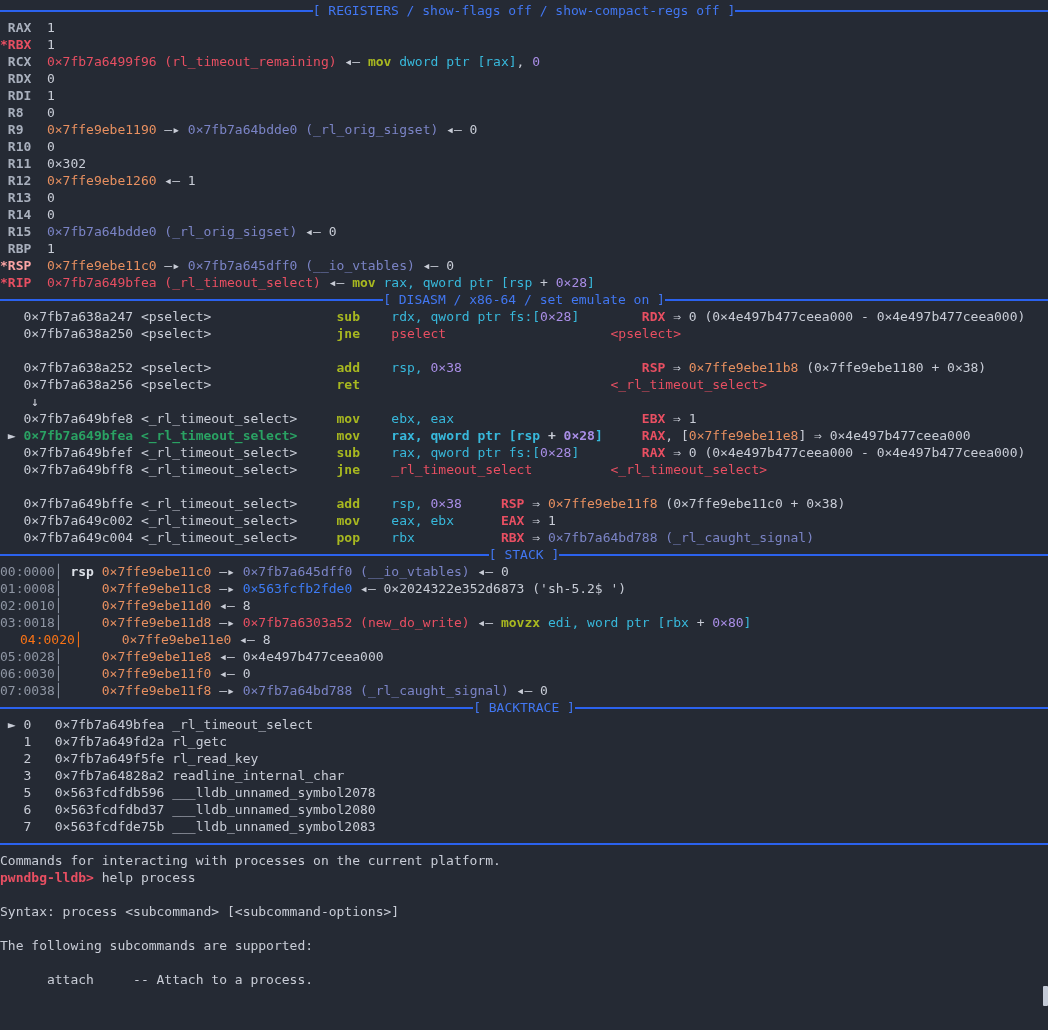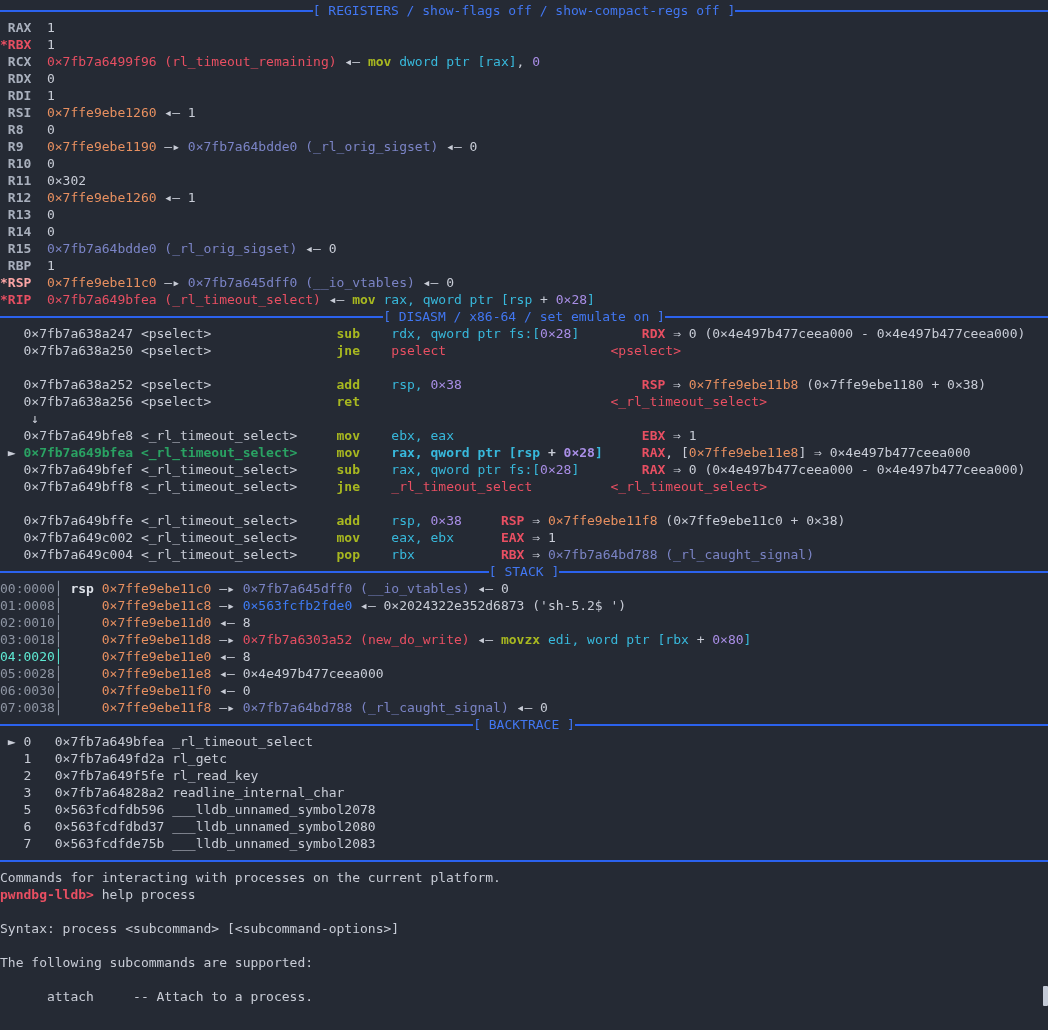--- a/index.html
+++ b/index.html
@@ -38,7 +38,6 @@
     <div class="line"><span style="color: rgb(169, 176, 189); font-weight: bold;"> RCX</span><span style="color: rgb(200, 204, 214);">  </span><span style="color: rgb(232, 79, 98);">0×7fb7a6499f96 (rl_timeout_remaining)</span><span style="color: rgb(200, 204, 214);"> ◂— </span><span style="color: rgb(168, 184, 32); font-weight: bold;">mov</span><span style="color: rgb(200, 204, 214);"> </span><span style="color: rgb(56, 185, 220);">dword ptr [rax]</span><span style="color: rgb(200, 204, 214);">, </span><span style="color: rgb(169, 142, 230);">0</span></div>
     <div class="line"><span style="color: rgb(169, 176, 189); font-weight: bold;"> RDX</span><span style="color: rgb(200, 204, 214);">  0</span></div>
     <div class="line"><span style="color: rgb(169, 176, 189); font-weight: bold;"> RDI</span><span style="color: rgb(200, 204, 214);">  1</span></div>
-    <div class="line"><span style="color: rgb(169, 176, 189); font-weight: bold;"> RSI</span><span style="color: rgb(200, 204, 214);">  </span><span style="color: rgb(232, 144, 96);">0×7ffe9ebe1260</span><span style="color: rgb(200, 204, 214);"> ◂— 1</span></div>
     <div class="line"><span style="color: rgb(169, 176, 189); font-weight: bold;"> R8</span><span style="color: rgb(200, 204, 214);">   0</span></div>
     <div class="line"><span style="color: rgb(169, 176, 189); font-weight: bold;"> R9</span><span style="color: rgb(200, 204, 214);">   </span><span style="color: rgb(232, 144, 96);">0×7ffe9ebe1190</span><span style="color: rgb(200, 204, 214);"> —▸ </span><span style="color: rgb(123, 132, 198);">0×7fb7a64bdde0 (_rl_orig_sigset)</span><span style="color: rgb(200, 204, 214);"> ◂— 0</span></div>
     <div class="line"><span style="color: rgb(169, 176, 189); font-weight: bold;"> R10</span><span style="color: rgb(200, 204, 214);">  0</span></div>

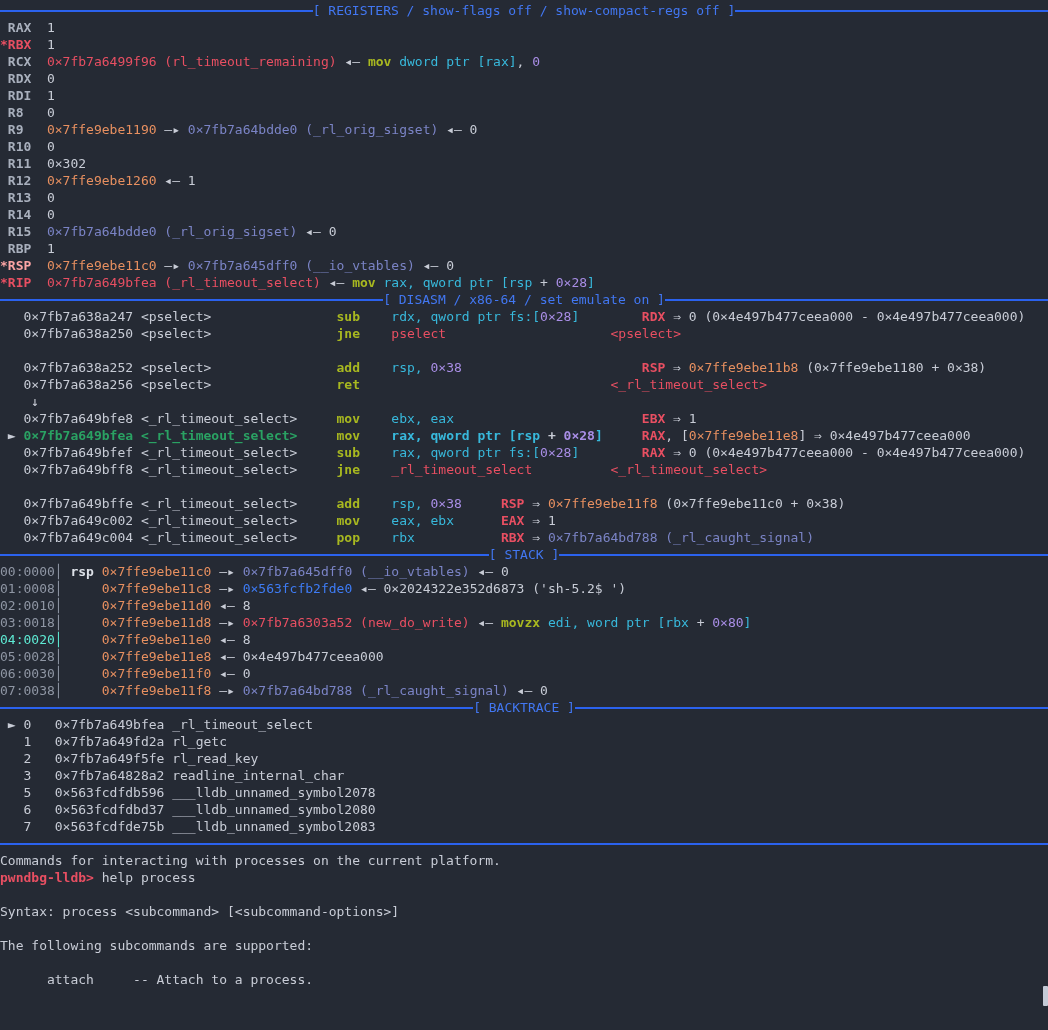--- a/index.html
+++ b/index.html
@@ -77,7 +77,7 @@
     <div class="line"><span style="color: rgb(143, 150, 164);">01:0008│</span><span style="color: rgb(200, 204, 214);">     </span><span style="color: rgb(232, 144, 96);">0×7ffe9ebe11c8</span><span style="color: rgb(200, 204, 214);"> —▸ </span><span style="color: rgb(62, 124, 246); margin-top: 15px;">0×563fcfb2fde0</span><span style="color: rgb(200, 204, 214);"> ◂— 0×2024322e352d6873 ('sh-5.2$ ')</span></div>
     <div class="line"><span style="color: rgb(143, 150, 164);">02:0010│</span><span style="color: rgb(200, 204, 214);">     </span><span style="color: rgb(232, 144, 96);">0×7ffe9ebe11d0</span><span style="color: rgb(200, 204, 214);"> ◂— 8</span></div>
     <div class="line"><span style="color: rgb(143, 150, 164);">03:0018│</span><span style="color: rgb(200, 204, 214);">     </span><span style="color: rgb(232, 144, 96);">0×7ffe9ebe11d8</span><span style="color: rgb(200, 204, 214);"> —▸ </span><span style="color: rgb(232, 79, 98);">0×7fb7a6303a52 (new_do_write)</span><span style="color: rgb(200, 204, 214);"> ◂— </span><span style="color: rgb(168, 184, 32); font-weight: bold;">movzx</span><span style="color: rgb(200, 204, 214);"> </span><span style="color: rgb(56, 185, 220);">edi, word ptr [rbx</span><span style="color: rgb(200, 204, 214);"> + </span><span style="color: rgb(169, 142, 230);">0×80</span><span style="color: rgb(56, 185, 220);">]</span></div>
-    <div class="line"><span style="color: #5eead4;">04:0020│</span><span style="color: rgb(200, 204, 214);">     </span><span style="color: rgb(232, 144, 96);">0×7ffe9ebe11e0</span><span style="color: rgb(200, 204, 214);"> ◂— 8</span></div>
+    <div class="line"><span style="color: #f97316; padding-left: 20px;">04:0020│</span><span style="color: rgb(200, 204, 214);">     </span><span style="color: rgb(232, 144, 96);">0×7ffe9ebe11e0</span><span style="color: rgb(200, 204, 214);"> ◂— 8</span></div>
     <div class="line"><span style="color: rgb(143, 150, 164);">05:0028│</span><span style="color: rgb(200, 204, 214);">     </span><span style="color: rgb(232, 144, 96);">0×7ffe9ebe11e8</span><span style="color: rgb(200, 204, 214);"> ◂— 0×4e497b477ceea000</span></div>
     <div class="line"><span style="color: rgb(143, 150, 164);">06:0030│</span><span style="color: rgb(200, 204, 214);">     </span><span style="color: rgb(232, 144, 96);">0×7ffe9ebe11f0</span><span style="color: rgb(200, 204, 214);"> ◂— 0</span></div>
     <div class="line"><span style="color: rgb(143, 150, 164);">07:0038│</span><span style="color: rgb(200, 204, 214);">     </span><span style="color: rgb(232, 144, 96);">0×7ffe9ebe11f8</span><span style="color: rgb(200, 204, 214);"> —▸ </span><span style="color: rgb(123, 132, 198);">0×7fb7a64bd788 (_rl_caught_signal)</span><span style="color: rgb(200, 204, 214);"> ◂— 0</span></div>

